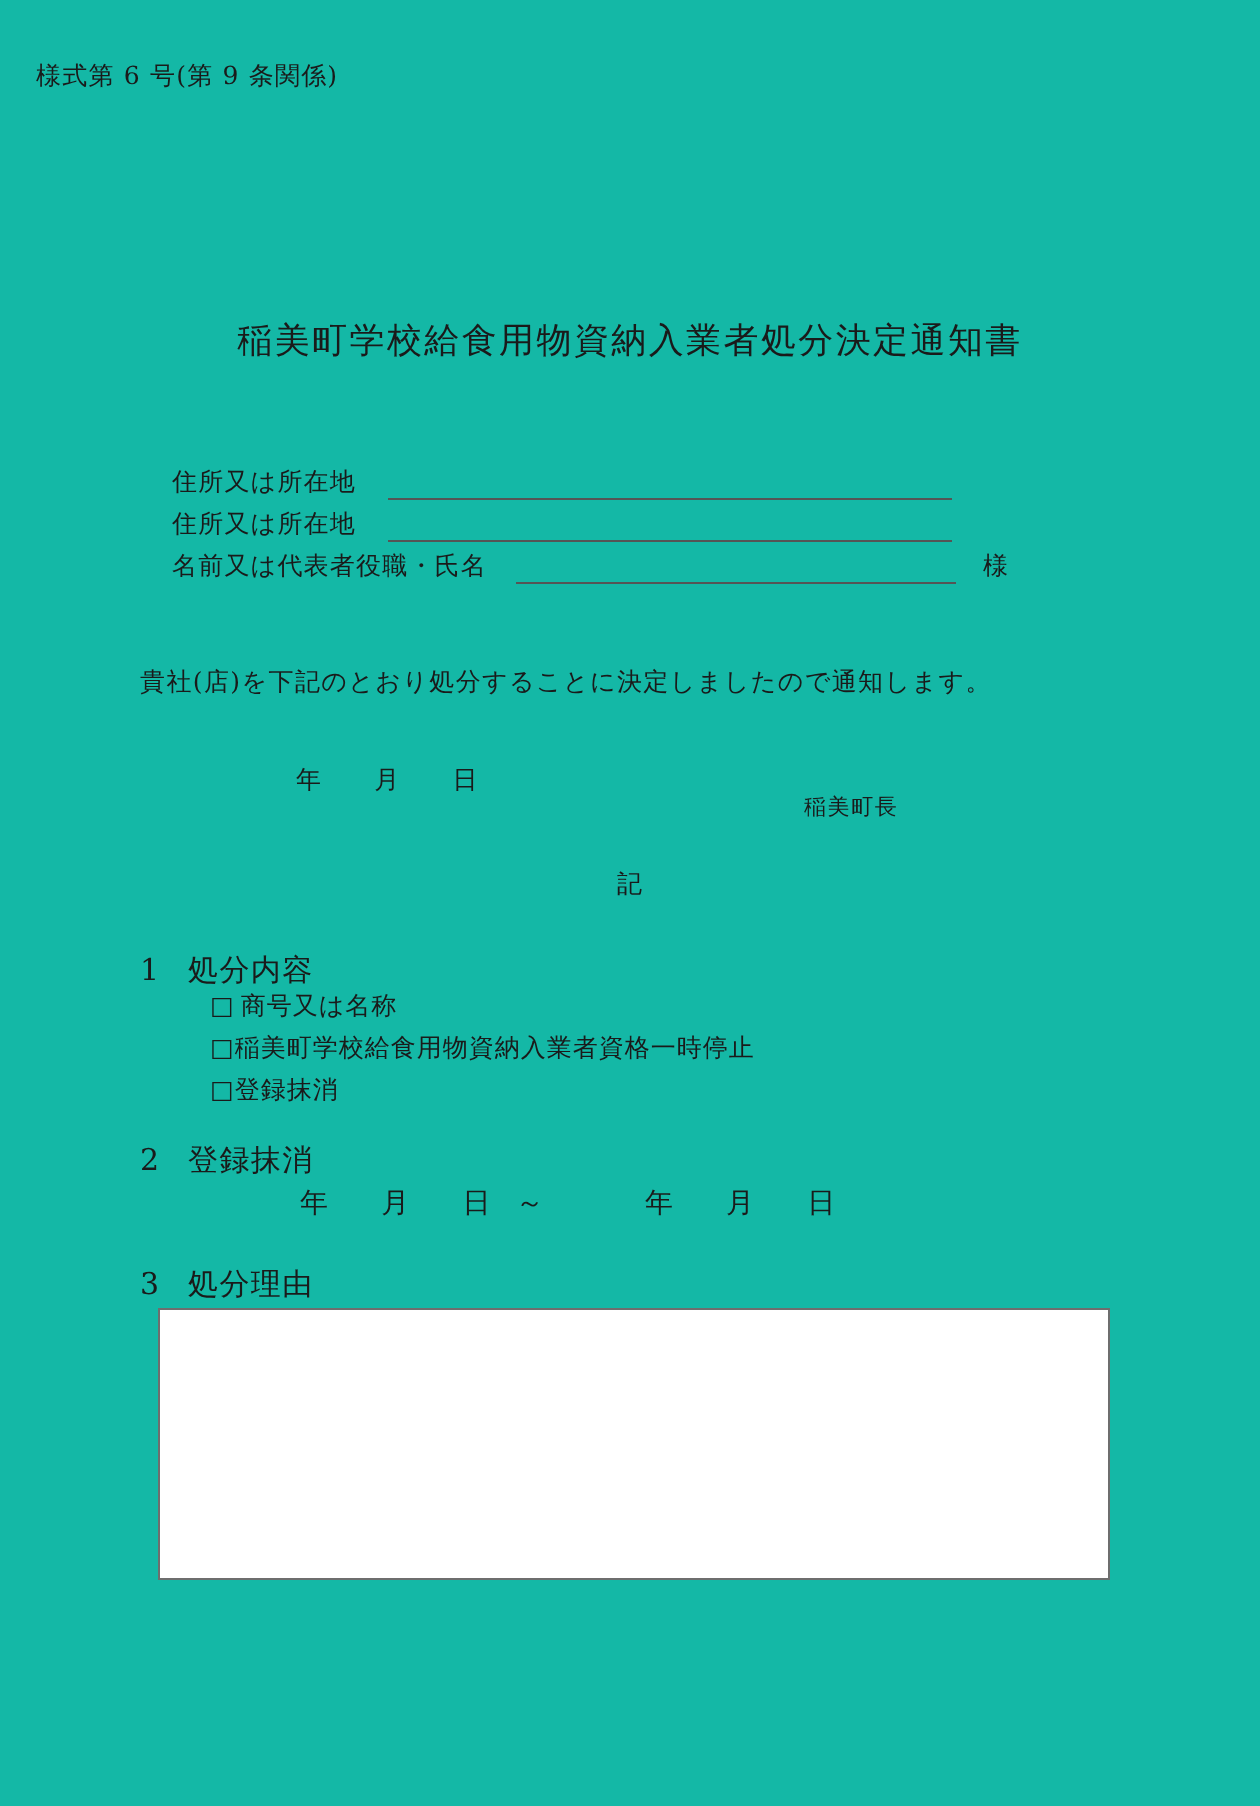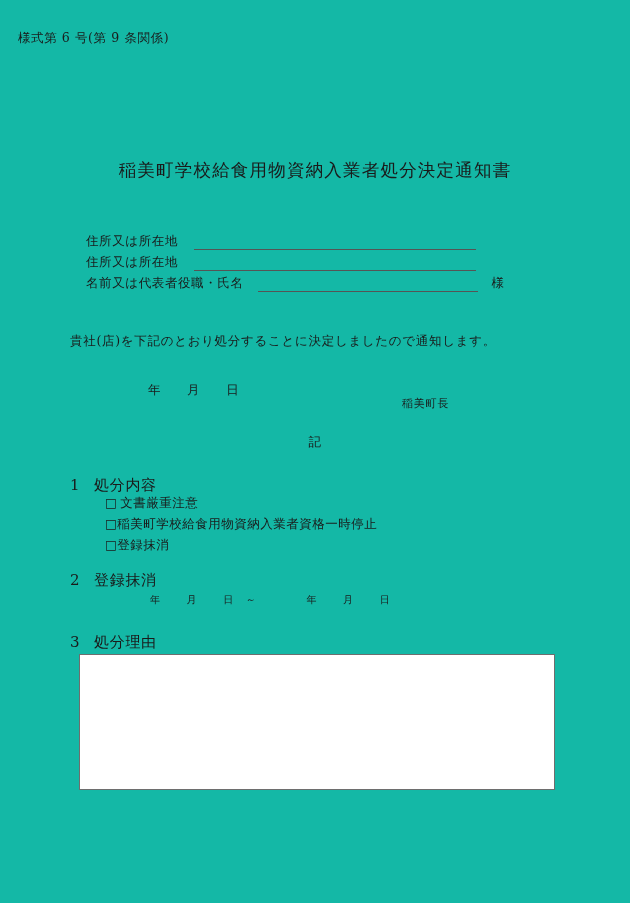--- a/index.html
+++ b/index.html
@@ -215,7 +215,7 @@
   <div class="abs option-list">
 
     <div class="option-item">
-      <span class="option-box">□</span><span class="option-gap"></span><span>文書厳重注意</span>
+      <span class="option-box">□</span><span class="option-gap"></span><span>商号又は名称</span>
     </div>
 
     <div class="option-item">

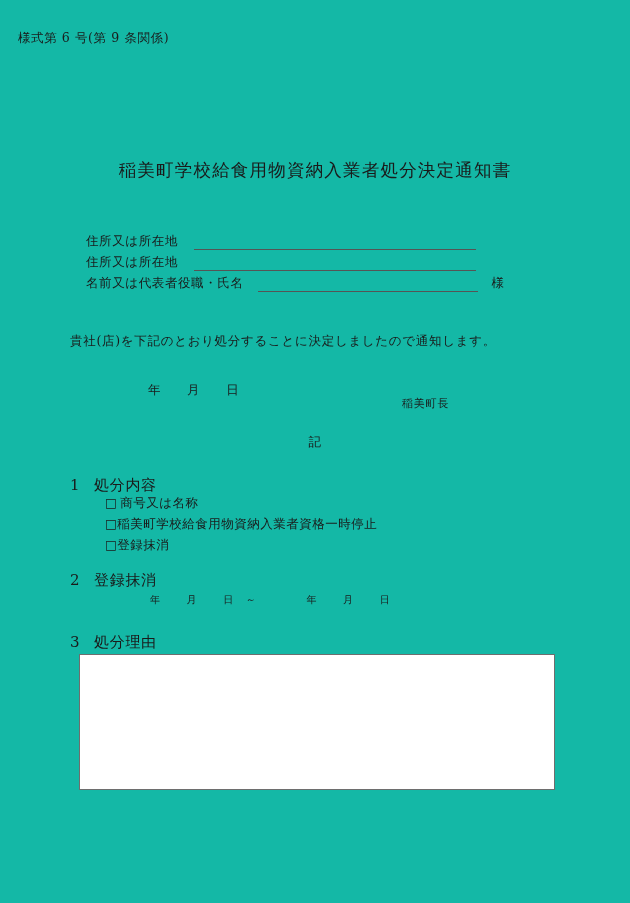--- a/index.html
+++ b/index.html
@@ -151,7 +151,7 @@
   .period-range {
     left: 150px;
     top: 593px;
-    font-size: 10px;
+    font-size: 14px;
     letter-spacing: 0.6px;
     white-space: nowrap;
   }

